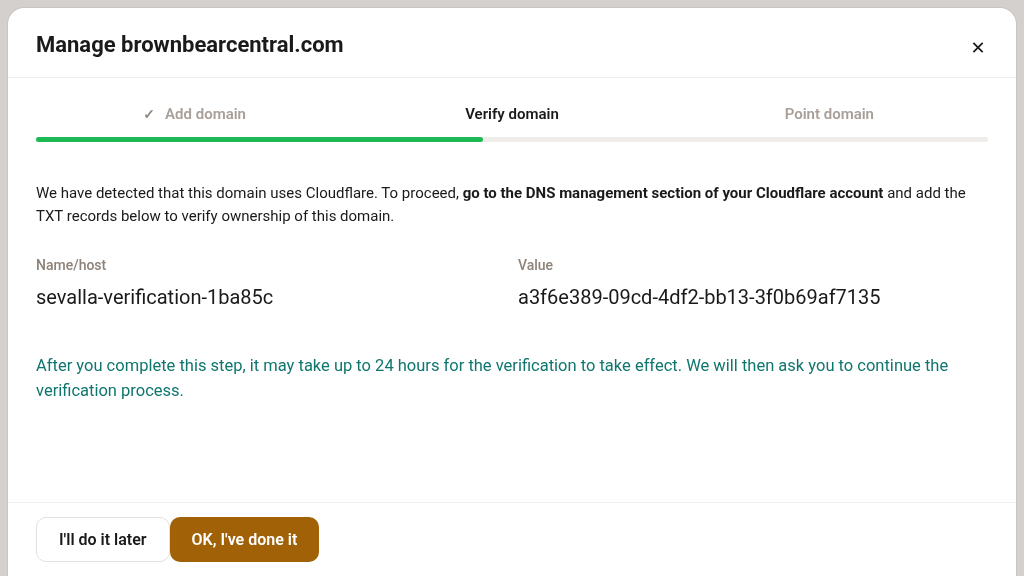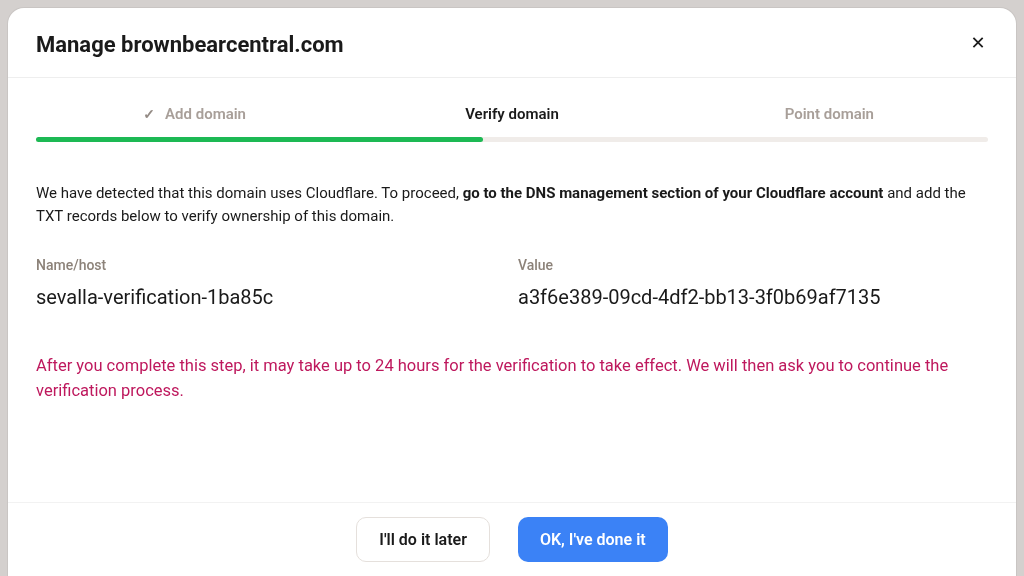--- a/index.html
+++ b/index.html
@@ -29,7 +29,7 @@
     }
     .modal-header {
       display: flex;
-      align-items: flex-start;
+      align-items: flex-end;
       justify-content: space-between;
       padding: 24px 28px 20px 28px;
       border-bottom: 1px solid #eeeeee;

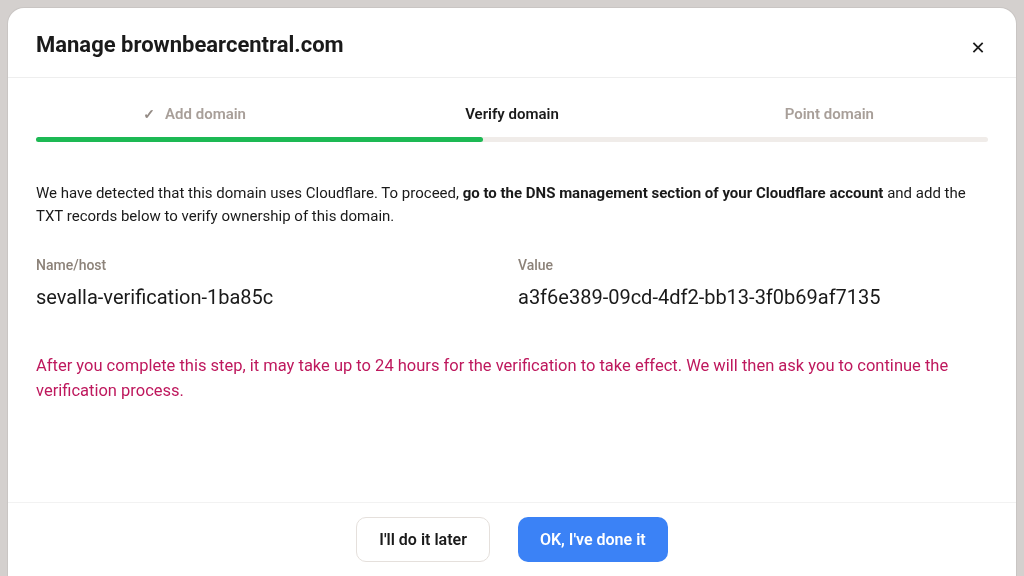--- a/index.html
+++ b/index.html
@@ -131,7 +131,7 @@
     .footer-text {
       font-size: 16.5px;
       line-height: 1.55;
-      color: #be185d;
+      color: #0f766e;
     }
     .modal-footer {
       padding: 14px 28px 14px;

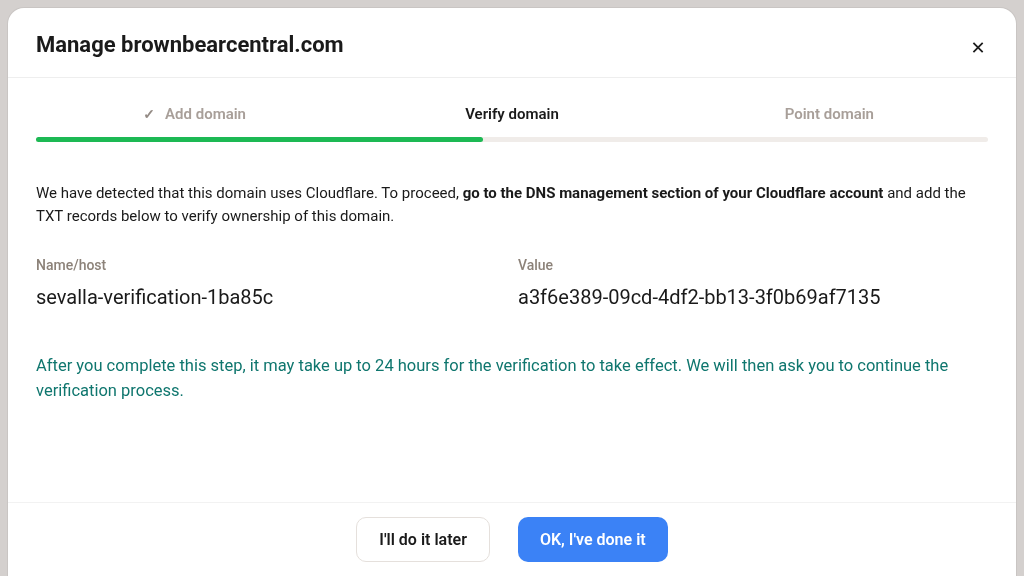--- a/index.html
+++ b/index.html
@@ -136,8 +136,8 @@
     .modal-footer {
       padding: 14px 28px 14px;
       display: flex;
-      justify-content: center;
-      gap: 28px;
+      justify-content: flex-start;
+      gap: 0;
       border-top: 1px solid #f2f2f2;
     }
     .btn {

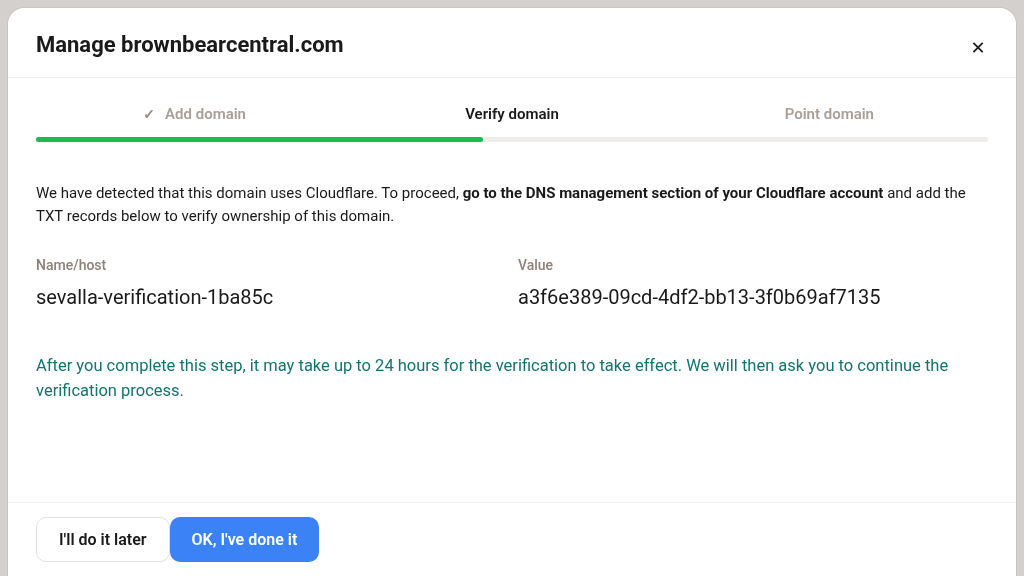--- a/index.html
+++ b/index.html
@@ -155,7 +155,7 @@
       border: 1px solid #e5e0dc;
     }
     .btn-primary {
-      background: #3b82f6;
+      background: #a16207;
       color: #ffffff;
     }
   </style>

